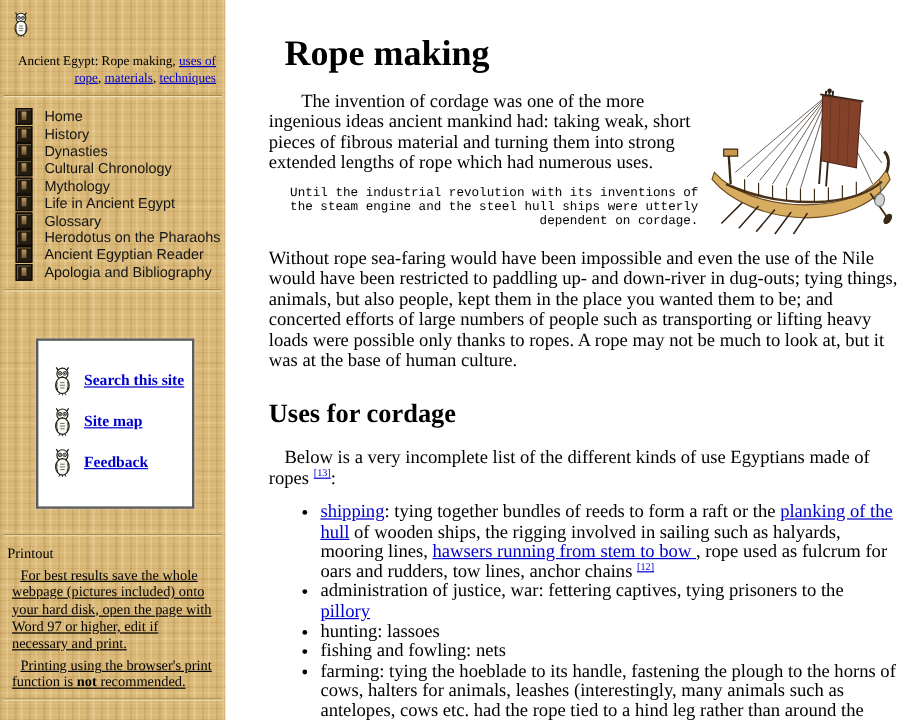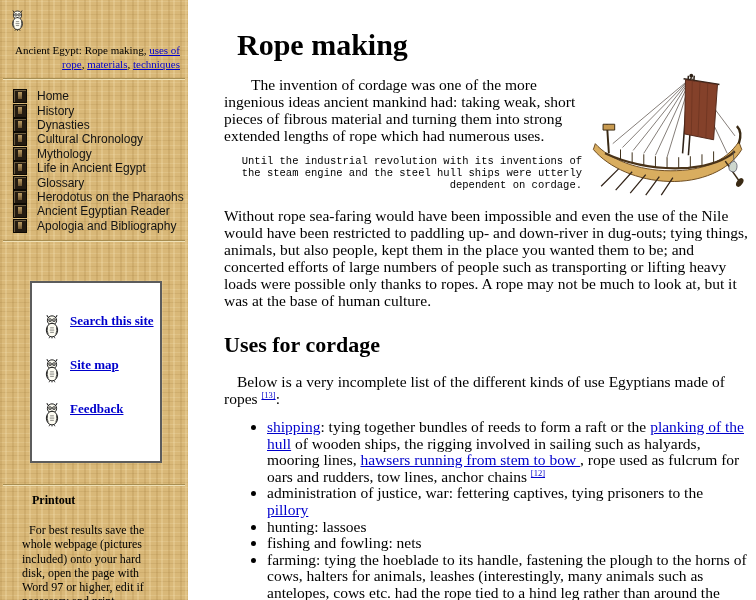--- a/index.html
+++ b/index.html
@@ -29,7 +29,7 @@
     background:linear-gradient(180deg,#bb9c64,#6e5531);}
   .toolbox{margin:39px 0 0 30px;width:112px;border:2px solid #5c5c5c;background:#fff;
     padding:12px 6px 16px 10px;}
-  .tool-row{display:flex;align-items:flex-start;gap:8px;margin:18px 0;}
+  .tool-row{display:flex;align-items:center;gap:8px;margin:8px 0;}
   .tool-owl{width:20px;height:26px;flex:none;}
   .tool-row a{font-size:13px;font-weight:bold;text-decoration:underline;white-space:nowrap;}
   .printout{font-size:12px;line-height:1.18;margin:4px 7px 0 6px;}

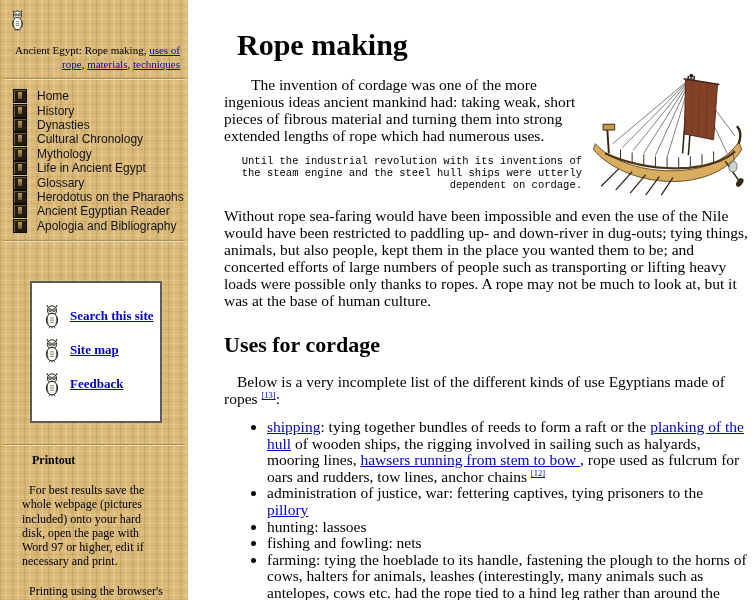--- a/index.html
+++ b/index.html
@@ -33,7 +33,7 @@
   .tool-owl{width:20px;height:26px;flex:none;}
   .tool-row a{font-size:13px;font-weight:bold;text-decoration:underline;white-space:nowrap;}
   .printout{font-size:12px;line-height:1.18;margin:4px 7px 0 6px;}
-  .printout .pt-title{font-weight:bold;padding-left:26px;}
+  .printout .pt-title{font-weight:normal;}
   .printout p{margin:16px;text-indent:7px;}
   
   .main{position:absolute;left:188px;top:0;width:568px;height:600px;box-sizing:border-box;

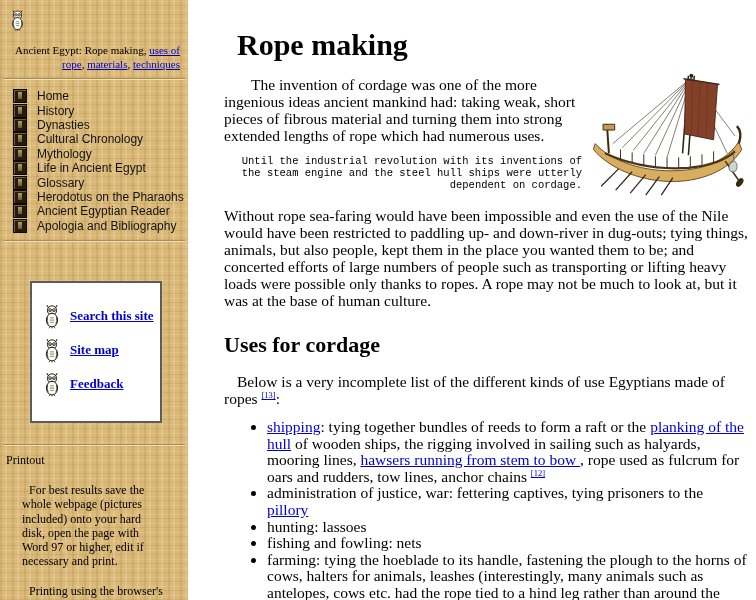--- a/index.html
+++ b/index.html
@@ -34,7 +34,7 @@
   .tool-row a{font-size:13px;font-weight:bold;text-decoration:underline;white-space:nowrap;}
   .printout{font-size:12px;line-height:1.18;margin:4px 7px 0 6px;}
   .printout .pt-title{font-weight:normal;}
-  .printout p{margin:16px;text-indent:7px;}
+  .printout p{margin:4px;text-indent:7px;text-decoration:underline;}
   
   .main{position:absolute;left:188px;top:0;width:568px;height:600px;box-sizing:border-box;
     background:#fff;padding:0 8px 0 36px;}

